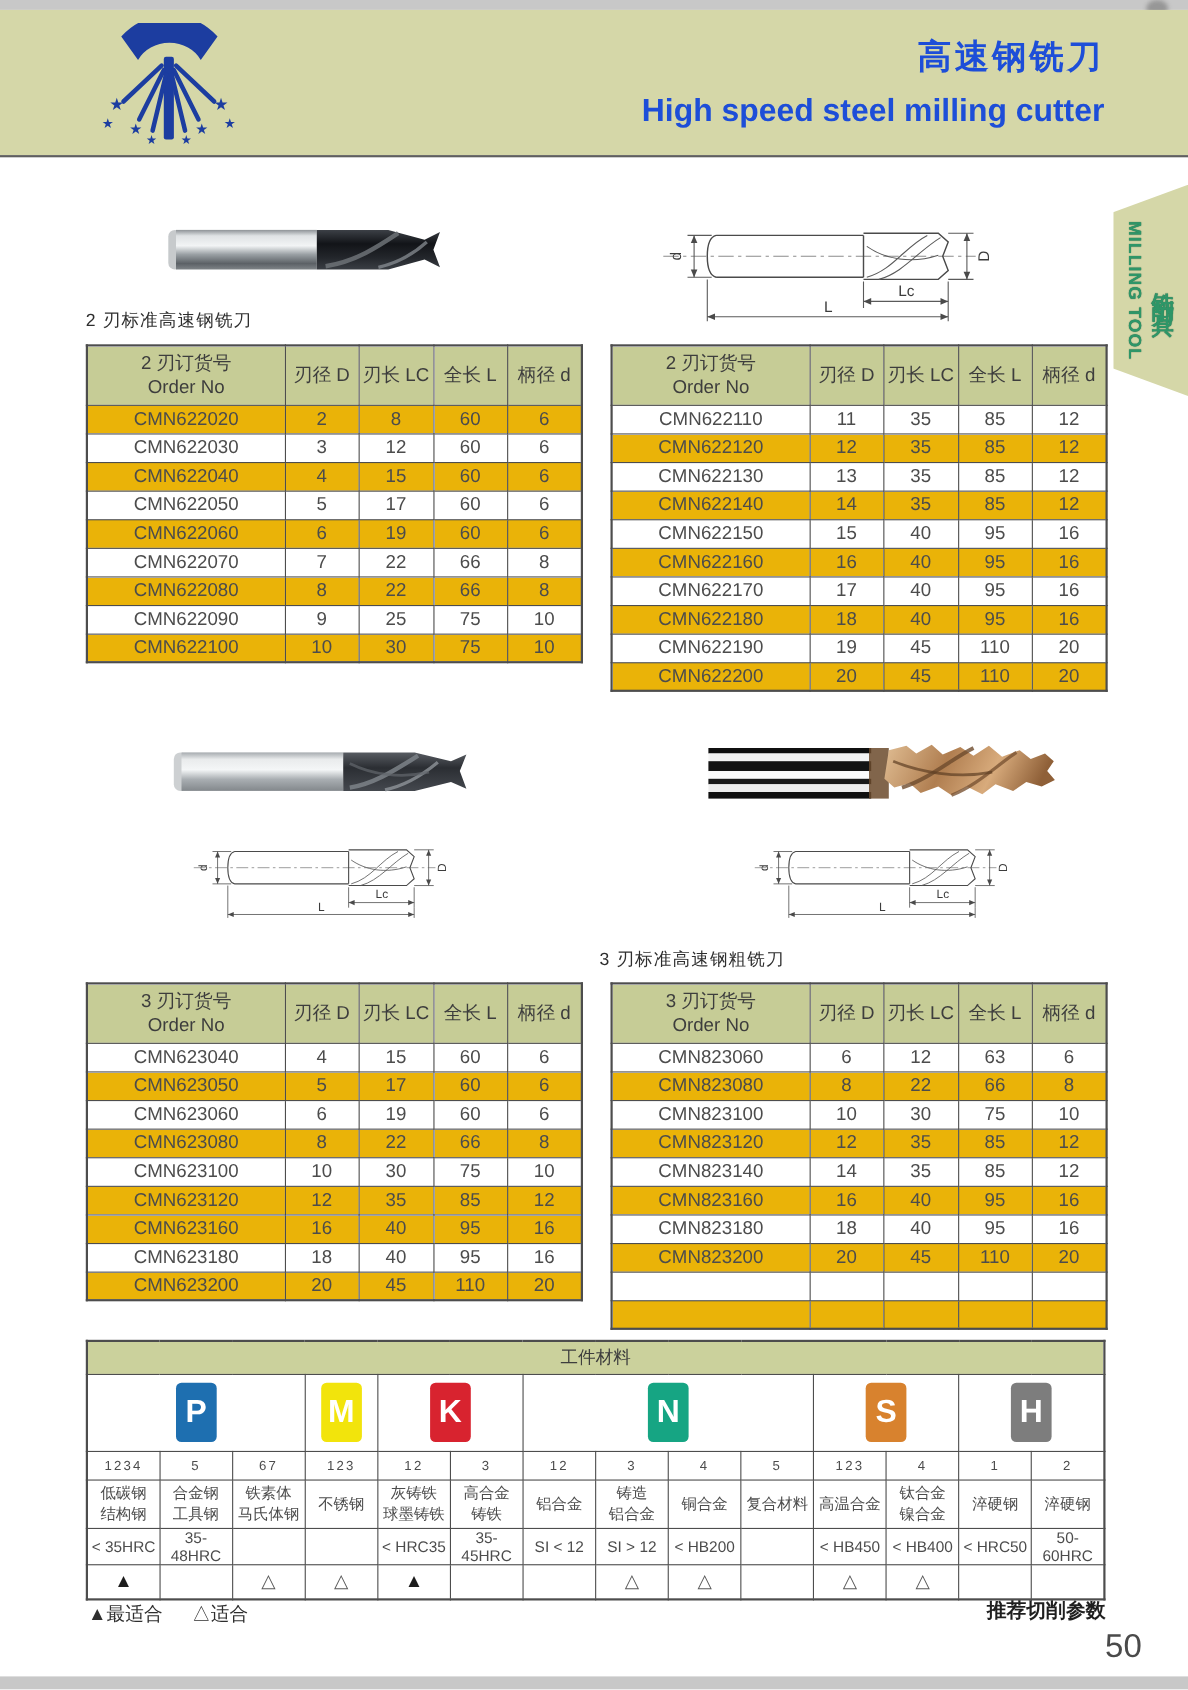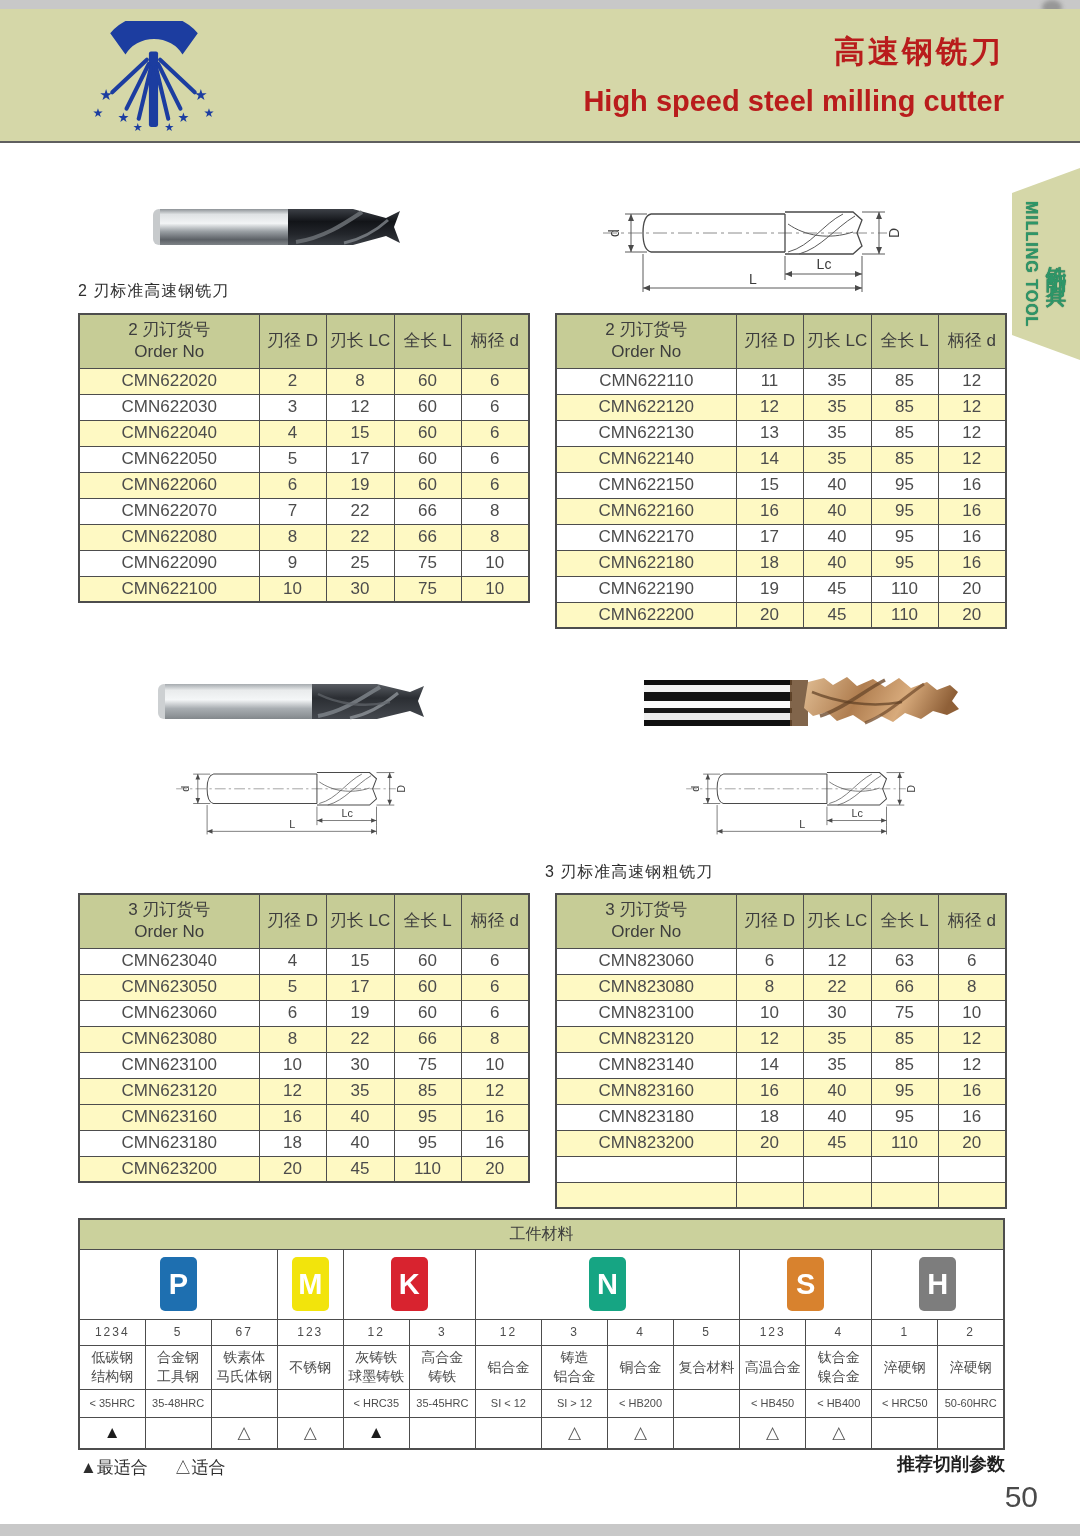--- a/index.html
+++ b/index.html
@@ -14,7 +14,7 @@
   .header { position:absolute; left:0; top:9px; width:1080px; height:132px; background:#d5d7a8; }
   .header-rule { position:absolute; left:0; top:141px; width:1080px; height:2px; background:#5f5f5f; }
   .logo-wrap { position:absolute; left:86px; top:12px; width:136px; height:112px; }
-  .titles { position:absolute; right:76px; top:22px; text-align:right; color:#b91c1c; }
+  .titles { position:absolute; right:76px; top:22px; text-align:right; color:#1d4ed8; }
   .title-zh { font-size:31px; font-weight:bold; letter-spacing:3px; }
   .title-en { font-size:29px; font-weight:bold; margin-top:12px; }
   .smudge { position:absolute; left:1042px; top:0; width:20px; height:15px; border-radius:50%;

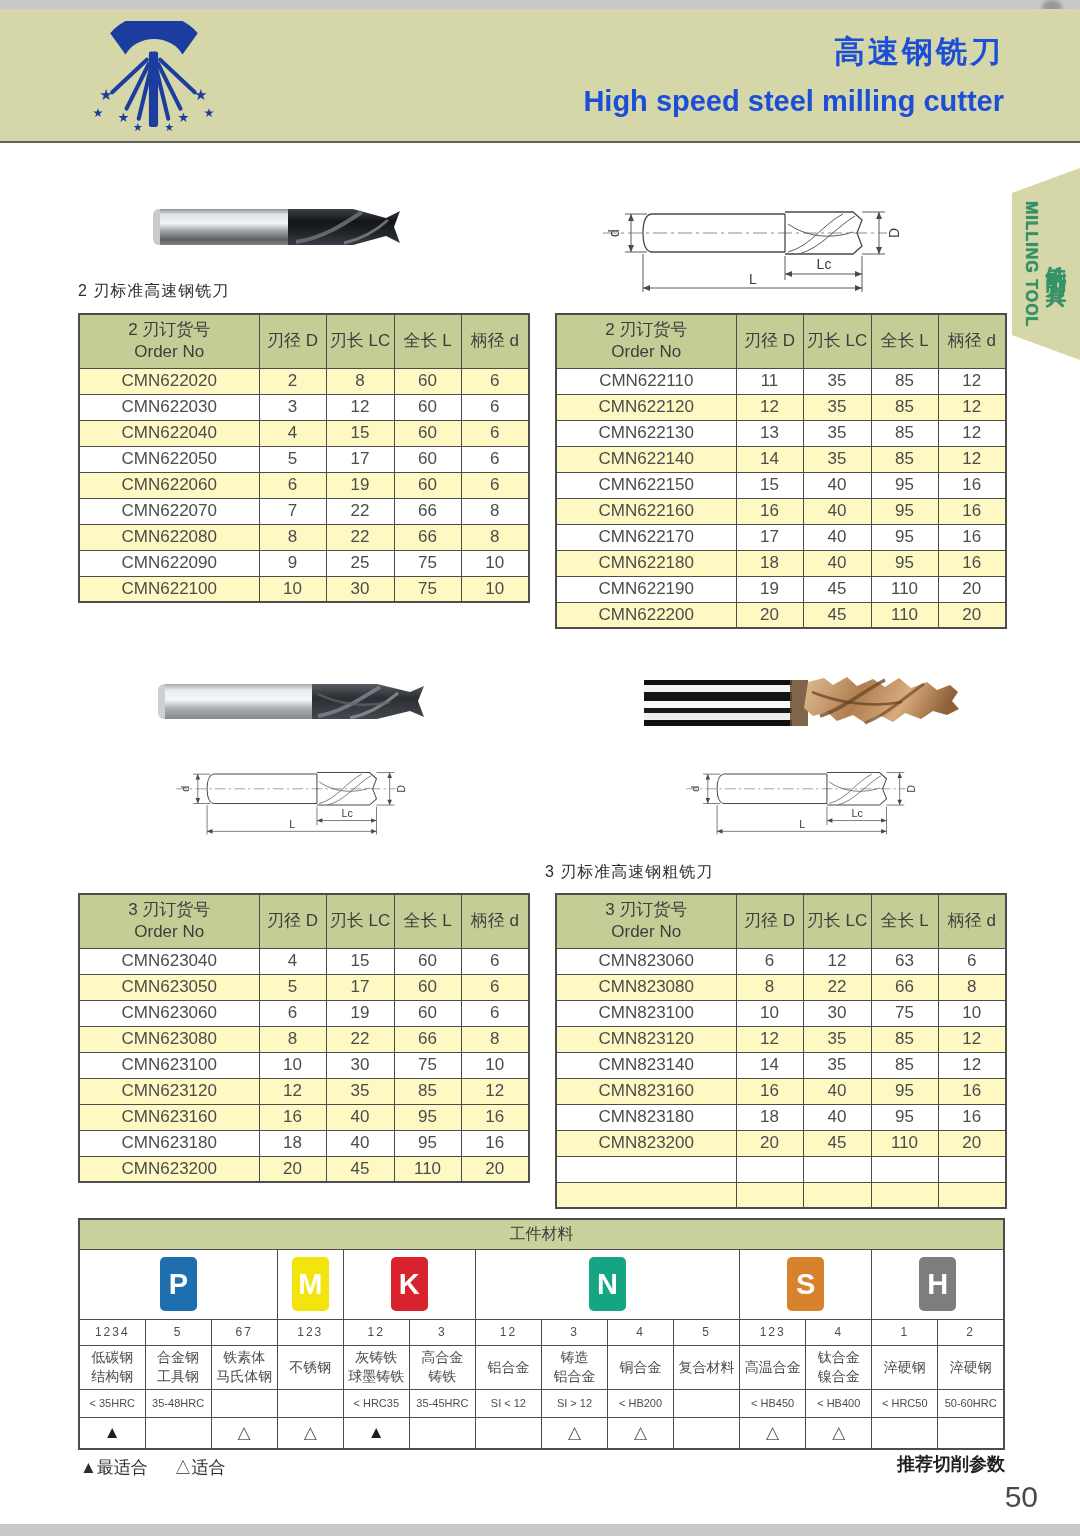--- a/index.html
+++ b/index.html
@@ -52,7 +52,7 @@
   .spec-table thead tr { height:54px; }
   .spec-table thead th { background:#c6cc96; color:#3d3d3d; line-height:1.3; }
   .spec-table tbody tr { height:26px; }
-  .spec-table tbody tr.alt { background:#fef9c3; }
+  .spec-table tbody tr.alt { background:#eab308; }
 
   .mat-table { position:absolute; left:78px; top:1218px; width:927px; border:2px solid #4d4d4d; }
   .mat-table td { border:1px solid #4d4d4d; text-align:center; color:#4c4c4c; overflow:hidden; }

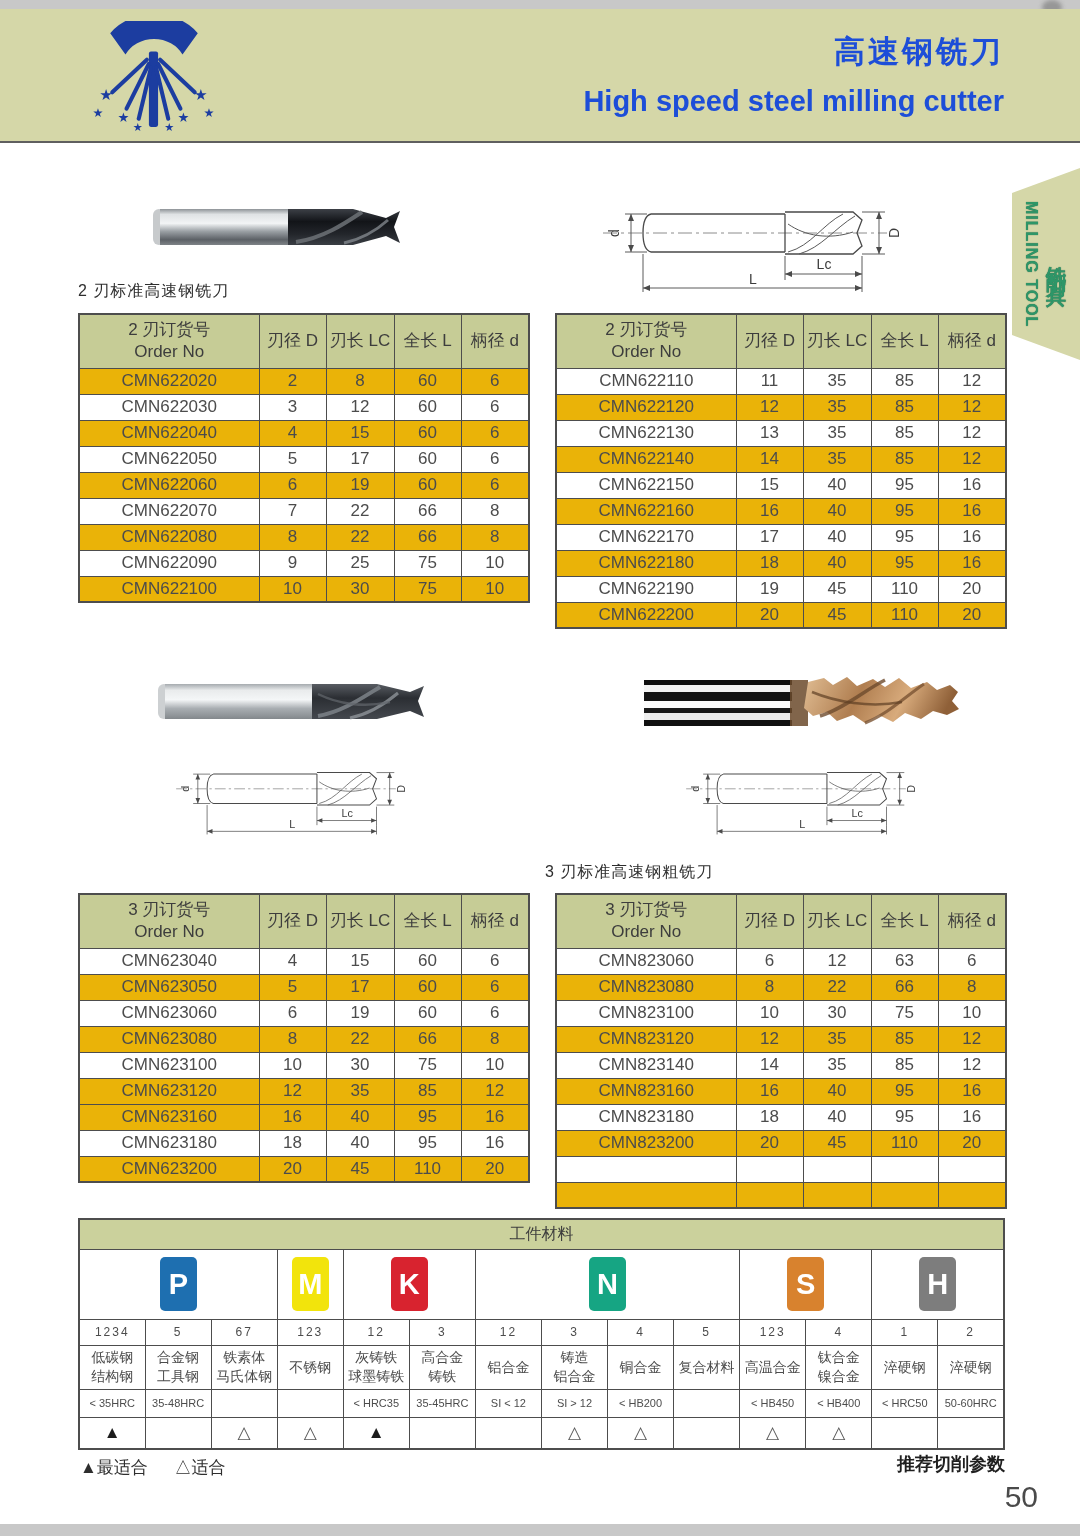--- a/index.html
+++ b/index.html
@@ -60,7 +60,7 @@
   .mt-badges td { height:70px; background:#ffffff; }
   .mt-num td { height:26px; font-size:12px; letter-spacing:2px; }
   .mt-name td { height:44px; font-size:14px; white-space:pre-line; line-height:1.35; }
-  .mt-hard td { height:28px; font-size:11px;margin-left:48px; }
+  .mt-hard td { height:28px; font-size:14px;margin-left:48px; }
   .mt-mark td { height:32px; font-size:17px; }
   .mt-mark td.solid { color:#1c1c1c; }
   .mt-mark td.hollow { color:#5a5a5a; }

